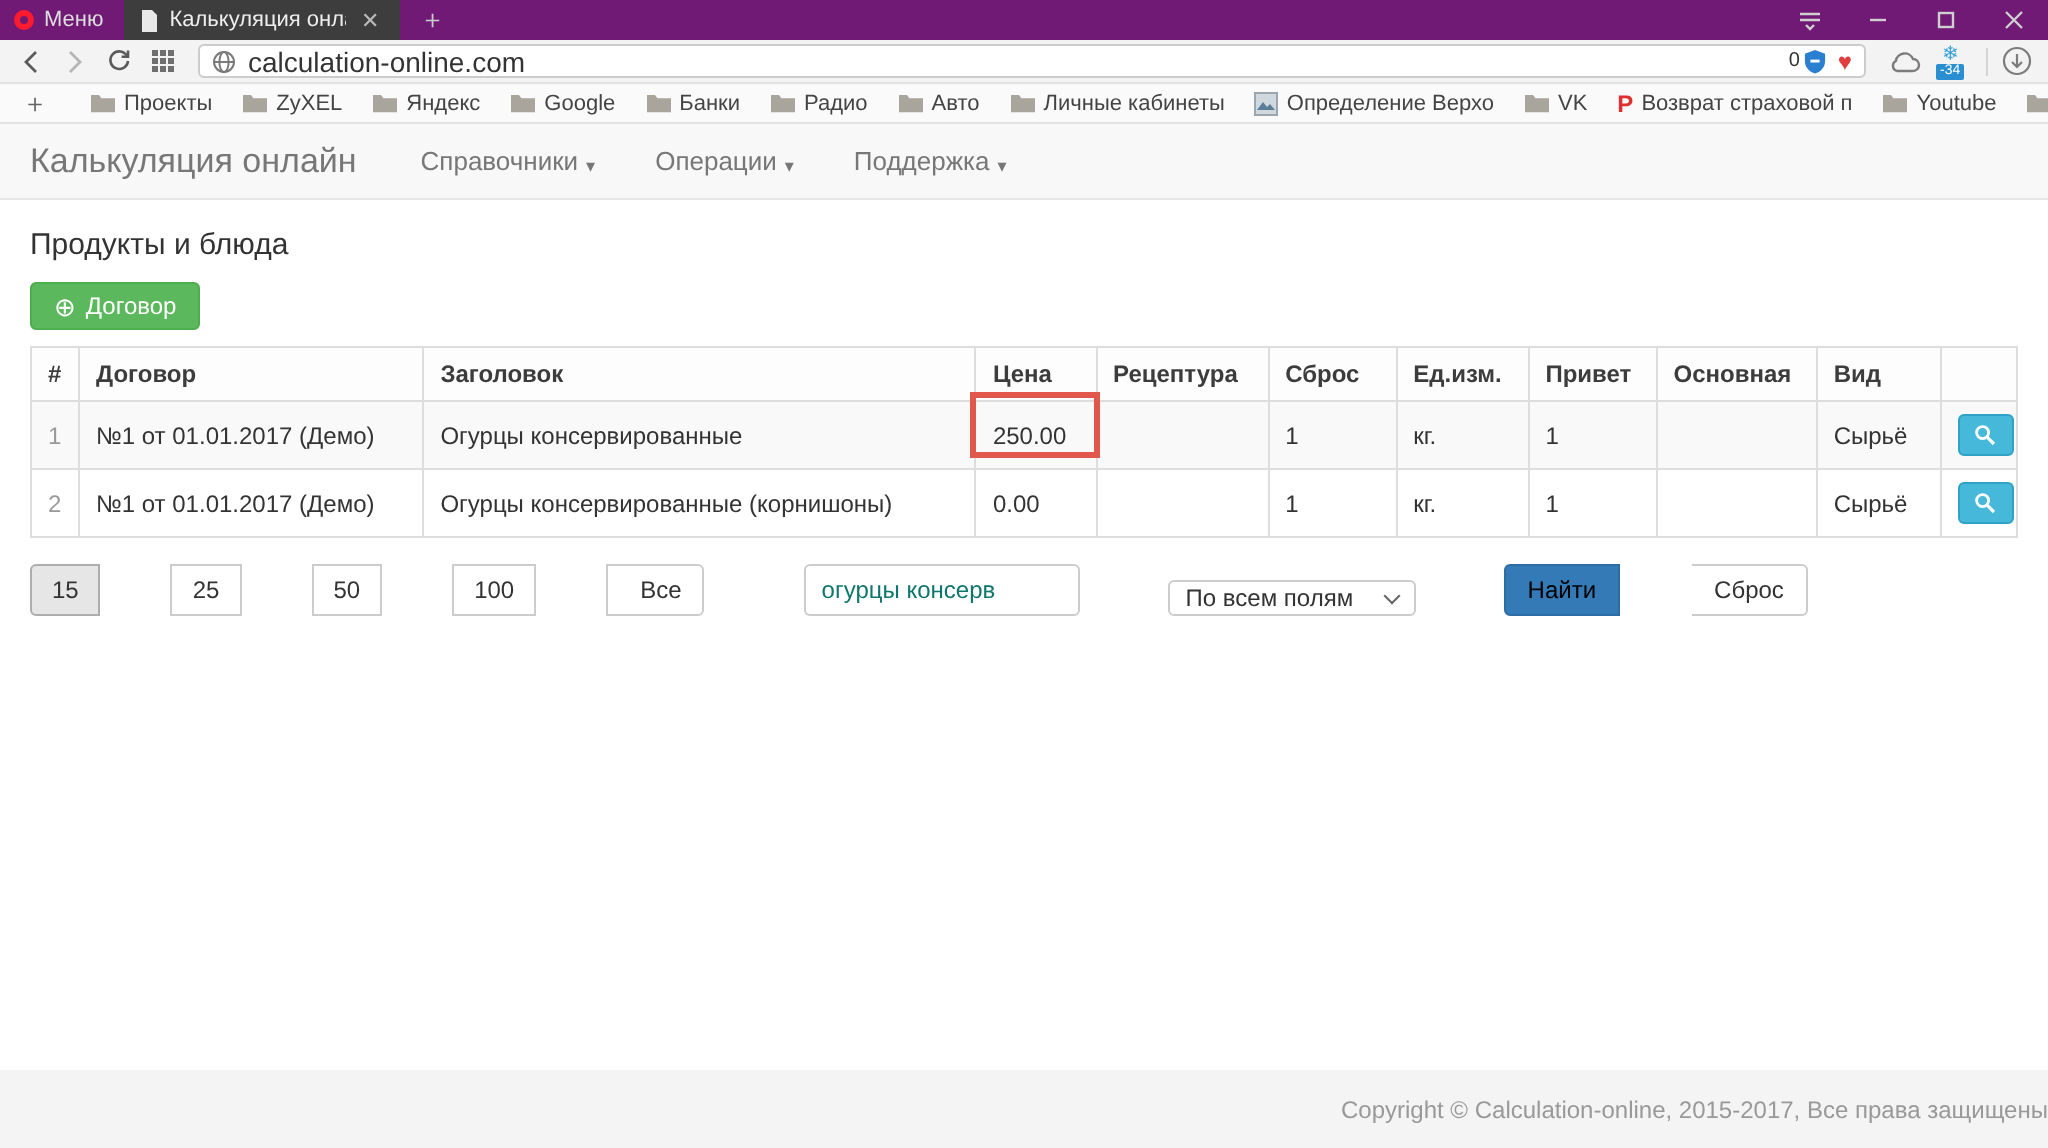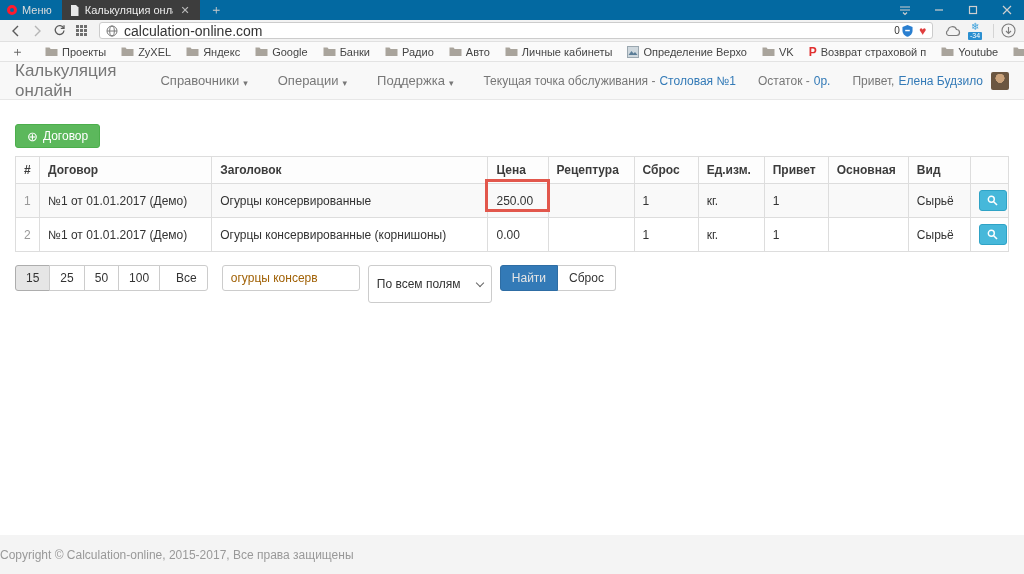--- a/index.html
+++ b/index.html
@@ -10,7 +10,7 @@
   }
 
   
-  .tabbar { display:flex; align-items:stretch; height:20px; background:#0369a1; color:#ddd; font-size:11px; }
+  .tabbar { display:flex; align-items:stretch; height:20px; background:#701a75; color:#ddd; font-size:11px; }
   .opera-btn { display:flex; align-items:center; gap:5px; padding:0 10px 0 7px; cursor:pointer; }
   .opera-logo { width:10px; height:10px; border:3px solid #ff1b2d; border-radius:50%; }
   .tab { display:flex; align-items:center; gap:6px; width:138px; padding:0 8px; background:#3d3d3d; color:#eee; }

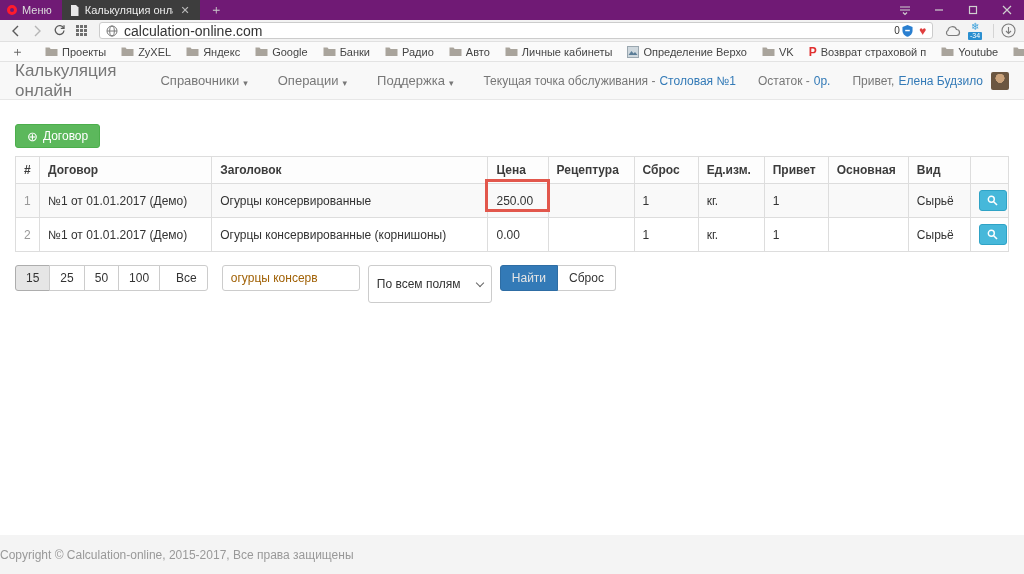--- a/index.html
+++ b/index.html
@@ -288,21 +288,6 @@
         <span>Поддержка</span>
         <span class="caret">▾</span>
       </span>
-    <span class="hdr-right">
-      <span class="hdr-group">
-        <span>Текущая точка обслуживания -</span>
-        <a class="link" href="#">Столовая №1</a>
-      </span>
-      <span class="hdr-group">
-        <span>Остаток -</span>
-        <a class="link" href="#">0р.</a>
-      </span>
-      <span class="hdr-group">
-        <span>Привет,</span>
-        <a class="link" href="#">Елена Будзило</a>
-        <span class="avatar"></span>
-      </span>
-    </span>
   </div>
 
   <div class="content">

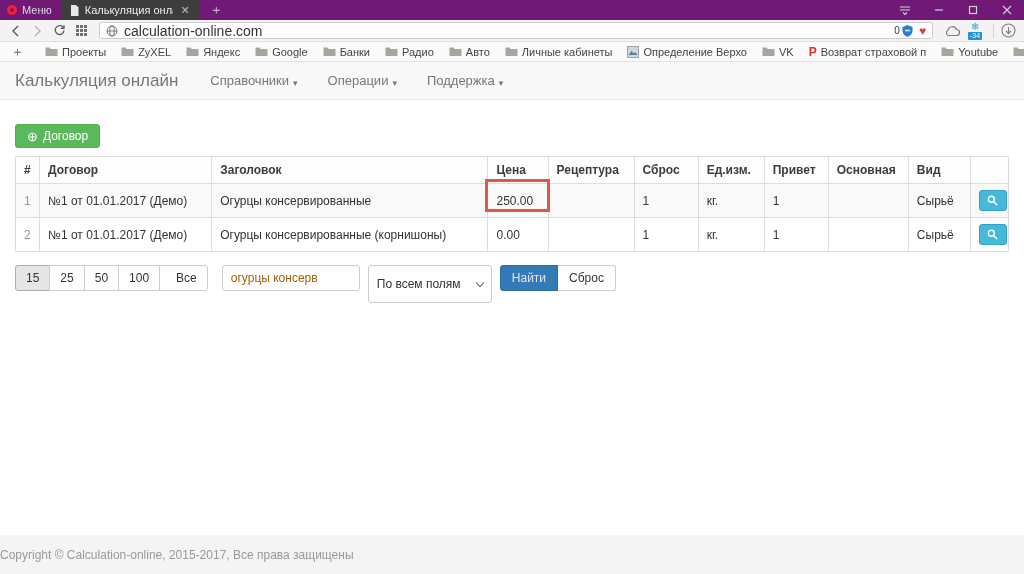--- a/index.html
+++ b/index.html
@@ -291,6 +291,7 @@
   </div>
 
   <div class="content">
+    <h4 class="page-title">Продукты и блюда</h4>
     <button class="btn-add">
       <span class="plus-circle">⊕</span>
       <span>Договор</span>

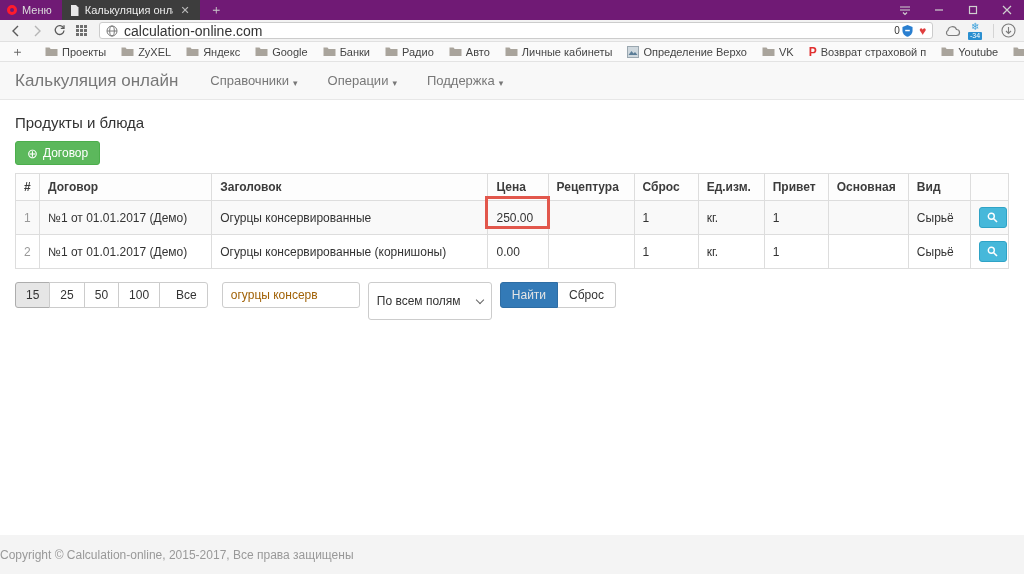--- a/index.html
+++ b/index.html
@@ -70,7 +70,7 @@
   .btn-view { display:inline-flex; align-items:center; justify-content:center; width:28px; height:21px; background:#46b8da; border:1px solid #2fa3c6; border-radius:3px; cursor:pointer; }
   .hl-box { position:absolute; left:470px; top:23px; width:65px; height:33px; border:3px solid #e2574c; pointer-events:none; }
 
-  .controls { display:flex; align-items:flex-start; margin:13px 0 0; }
+  .controls { display:flex; align-items:flex-end; margin:13px 0 0;gap:36px; }
   .pgbtn { font-family:inherit; font-size:12px; color:#333; background:#fff; border:1px solid #ccc; padding:5px 10px; cursor:pointer; }
   .pgbtn + .pgbtn { margin-left:-1px; }
   .pgbtn.first { border-radius:3px 0 0 3px; }

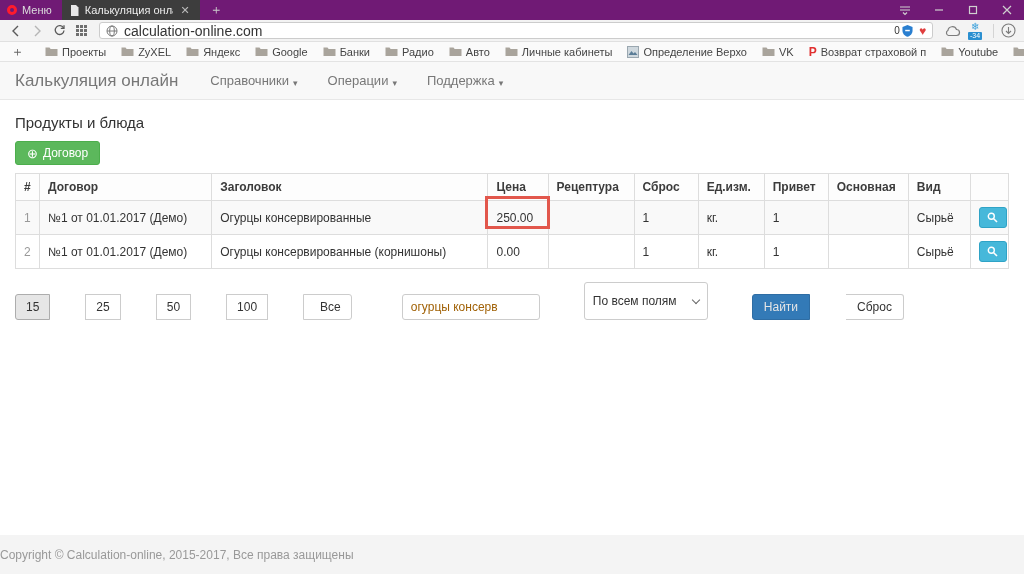--- a/index.html
+++ b/index.html
@@ -76,7 +76,7 @@
   .pgbtn.first { border-radius:3px 0 0 3px; }
   .pgbtn.last { border-radius:0 3px 3px 0;padding-left:16px; }
   .pgbtn.active { background:#e6e6e6; border-color:#adadad; }
-  .search-input { margin-left:14px; width:138px; height:26px; border:1px solid #ccc; border-radius:3px; padding:0 8px; font-size:12px; color:#a16207; font-family:inherit; }
+  .search-input { margin-left:14px; width:138px; height:26px; border:1px solid #ccc; border-radius:3px; padding:0 8px; font-size:12px; color:#0f766e; font-family:inherit; }
   .field-select { margin-left:8px; display:flex; align-items:center; justify-content:space-between; width:124px; height:38px; border:1px solid #ccc; border-radius:3px; background:#fff; padding:0 8px; font-size:12px; color:#333; cursor:pointer; }
   .chev { width:6px; height:6px; border-right:1px solid #666; border-bottom:1px solid #666; transform:rotate(45deg); margin-top:-3px; }
   .btn-find { margin-left:8px; font-family:inherit; font-size:12px; color:#e5e5e5; background:#337ab7; border:1px solid #2e6da4; padding:5px 11px; border-radius:3px 0 0 3px; cursor:pointer; }

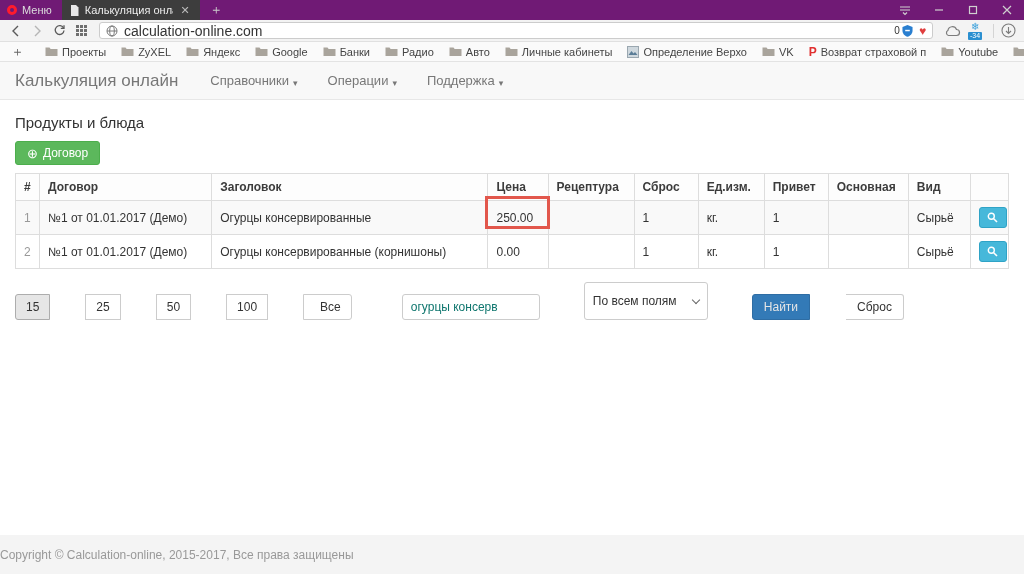--- a/index.html
+++ b/index.html
@@ -77,7 +77,7 @@
   .pgbtn.last { border-radius:0 3px 3px 0;padding-left:16px; }
   .pgbtn.active { background:#e6e6e6; border-color:#adadad; }
   .search-input { margin-left:14px; width:138px; height:26px; border:1px solid #ccc; border-radius:3px; padding:0 8px; font-size:12px; color:#0f766e; font-family:inherit; }
-  .field-select { margin-left:8px; display:flex; align-items:center; justify-content:space-between; width:124px; height:38px; border:1px solid #ccc; border-radius:3px; background:#fff; padding:0 8px; font-size:12px; color:#333; cursor:pointer; }
+  .field-select { margin-left:8px; display:flex; align-items:center; justify-content:space-between; width:124px; height:18px; border:1px solid #ccc; border-radius:3px; background:#fff; padding:0 8px; font-size:12px; color:#333; cursor:pointer; }
   .chev { width:6px; height:6px; border-right:1px solid #666; border-bottom:1px solid #666; transform:rotate(45deg); margin-top:-3px; }
   .btn-find { margin-left:8px; font-family:inherit; font-size:12px; color:#e5e5e5; background:#337ab7; border:1px solid #2e6da4; padding:5px 11px; border-radius:3px 0 0 3px; cursor:pointer; }
   .btn-reset { font-family:inherit; font-size:12px; color:#333; background:#fff; border:1px solid #ccc; border-left:0; padding:5px 11px; border-radius:0 3px 3px 0; cursor:pointer; }

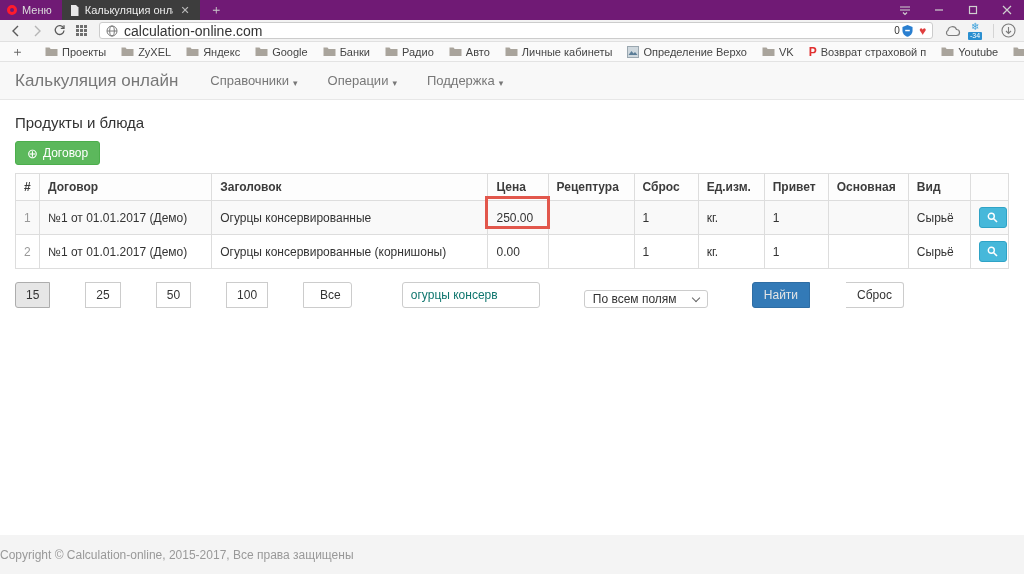--- a/index.html
+++ b/index.html
@@ -79,7 +79,7 @@
   .search-input { margin-left:14px; width:138px; height:26px; border:1px solid #ccc; border-radius:3px; padding:0 8px; font-size:12px; color:#0f766e; font-family:inherit; }
   .field-select { margin-left:8px; display:flex; align-items:center; justify-content:space-between; width:124px; height:18px; border:1px solid #ccc; border-radius:3px; background:#fff; padding:0 8px; font-size:12px; color:#333; cursor:pointer; }
   .chev { width:6px; height:6px; border-right:1px solid #666; border-bottom:1px solid #666; transform:rotate(45deg); margin-top:-3px; }
-  .btn-find { margin-left:8px; font-family:inherit; font-size:12px; color:#e5e5e5; background:#337ab7; border:1px solid #2e6da4; padding:5px 11px; border-radius:3px 0 0 3px; cursor:pointer; }
+  .btn-find { margin-left:8px; font-family:inherit; font-size:12px; color:#000000; background:#337ab7; border:1px solid #2e6da4; padding:5px 11px; border-radius:3px 0 0 3px; cursor:pointer; }
   .btn-reset { font-family:inherit; font-size:12px; color:#333; background:#fff; border:1px solid #ccc; border-left:0; padding:5px 11px; border-radius:0 3px 3px 0; cursor:pointer; }
 
   .footer { position:absolute; left:0; bottom:0; width:100%; height:39px; background:#f4f4f4; display:flex; align-items:center; justify-content:flex-start; font-size:12px; color:#999; }

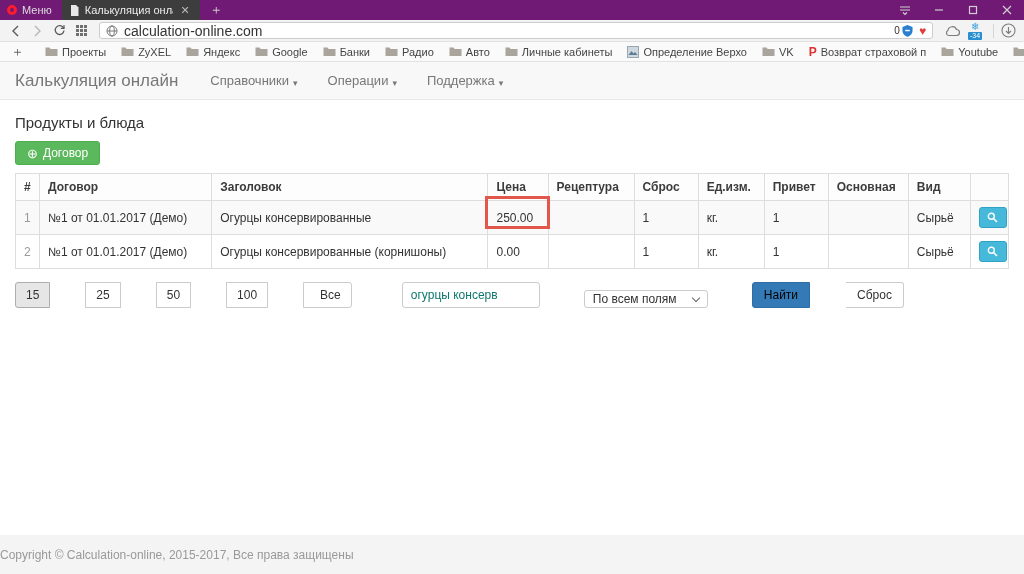--- a/index.html
+++ b/index.html
@@ -82,7 +82,7 @@
   .btn-find { margin-left:8px; font-family:inherit; font-size:12px; color:#000000; background:#337ab7; border:1px solid #2e6da4; padding:5px 11px; border-radius:3px 0 0 3px; cursor:pointer; }
   .btn-reset { font-family:inherit; font-size:12px; color:#333; background:#fff; border:1px solid #ccc; border-left:0; padding:5px 11px; border-radius:0 3px 3px 0; cursor:pointer; }
 
-  .footer { position:absolute; left:0; bottom:0; width:100%; height:39px; background:#f4f4f4; display:flex; align-items:center; justify-content:flex-start; font-size:12px; color:#999; }
+  .footer { position:absolute; left:0; bottom:0; width:100%; height:39px; background:#f4f4f4; display:flex; align-items:center; justify-content:flex-end; font-size:12px; color:#999; }
 </style>
 </head>
 <body>

